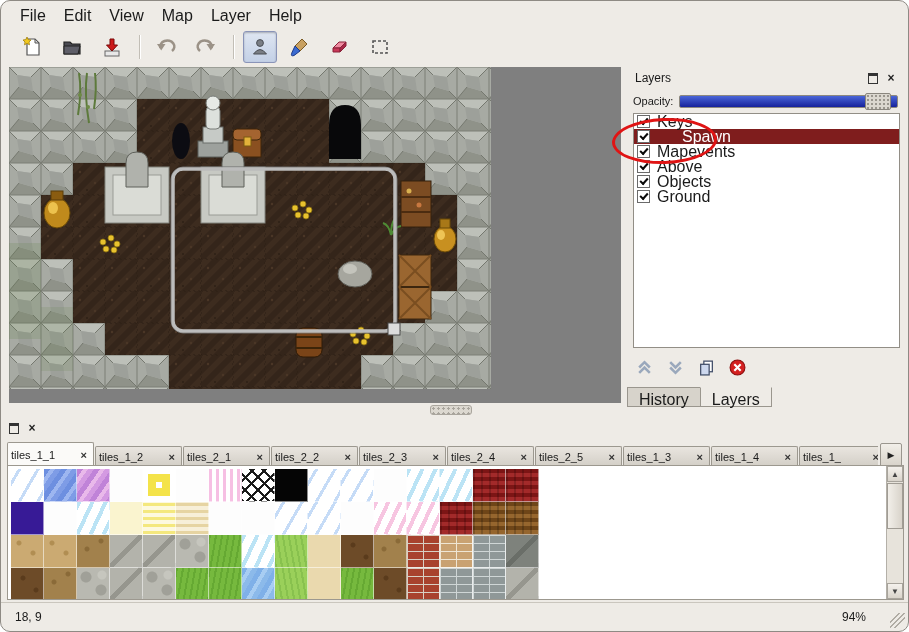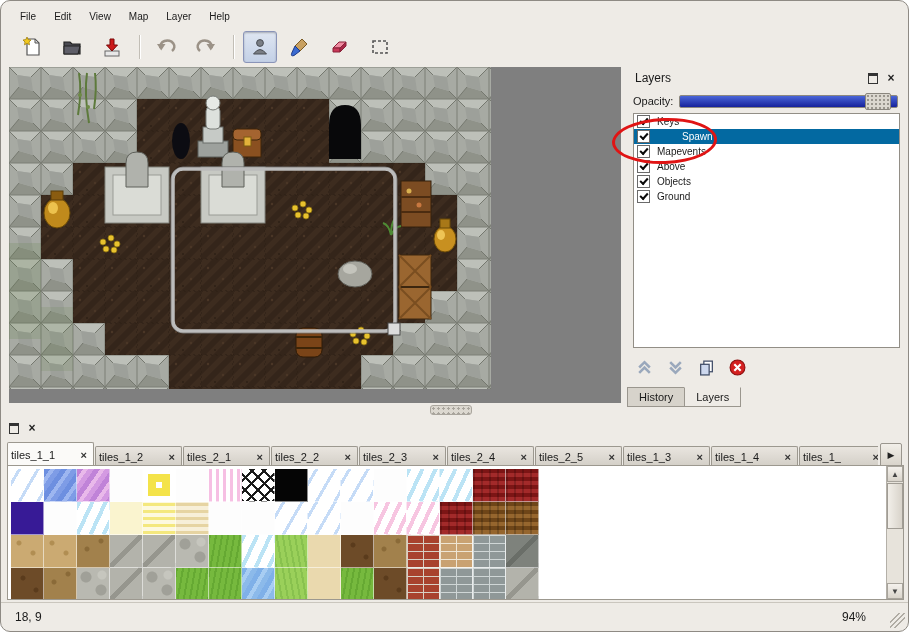--- a/index.html
+++ b/index.html
@@ -8,7 +8,7 @@
 
   
   .menubar{position:absolute;left:4px;top:4px;right:4px;height:22px;display:flex;align-items:center;padding-left:6px;}
-  .menu-item{padding:3px 9px;font-size:10px;cursor:default;border-radius:2px;}
+  .menu-item{padding:3px 9px;font-size:16px;cursor:default;border-radius:2px;}
 
   
   .toolbar{position:absolute;left:4px;top:28px;right:4px;height:36px;display:flex;align-items:center;padding-left:10px;}

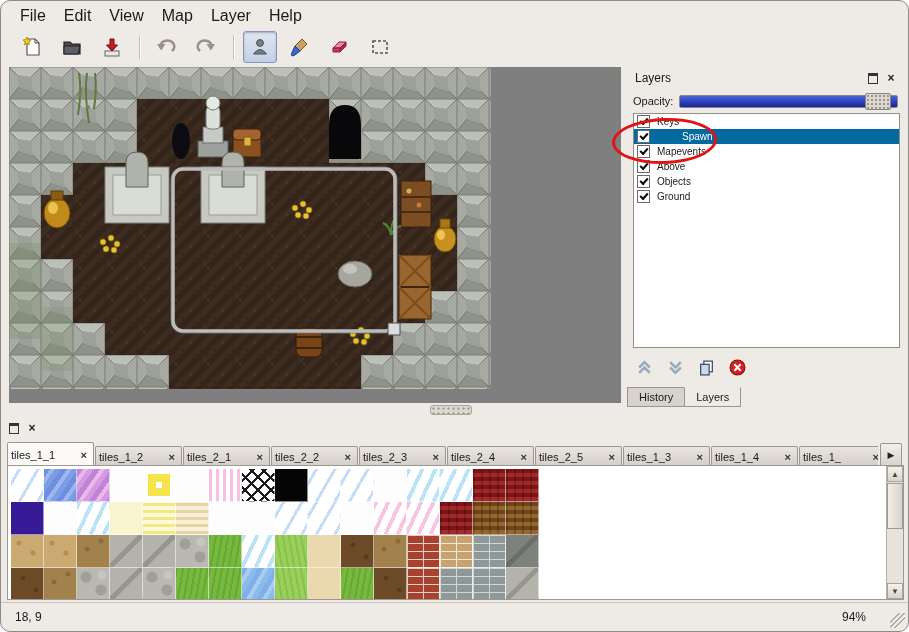--- a/index.html
+++ b/index.html
@@ -37,7 +37,7 @@
   .slider-handle{position:absolute;right:6px;top:-3px;width:24px;height:15px;background:#dbd7cf;background-image:radial-gradient(#9a968e 1px,transparent 1.4px);background-size:4px 4px;border:1px solid #8a867e;border-radius:2px;}
 
   .layer-list{position:absolute;left:6px;top:46px;width:265px;height:233px;background:#ffffff;border:1px solid #928e86;overflow:hidden;}
-  .layer-row{display:flex;align-items:center;height:15px;padding-left:3px;font-size:10px;gap:7px;}
+  .layer-row{display:flex;align-items:center;height:15px;padding-left:3px;font-size:16px;gap:7px;}
   .layer-row.selected{background:#0369a1;color:#ffffff;gap:32px;}
   .cb{position:relative;width:11px;height:11px;background:#fff;border:1px solid #6a6a6a;flex:0 0 auto;box-sizing:content-box;}
   .cb.checked::after{content:'';position:absolute;left:2px;top:2px;width:6px;height:3px;border-left:2px solid #0a0a0a;border-bottom:2px solid #0a0a0a;transform:rotate(-48deg);}

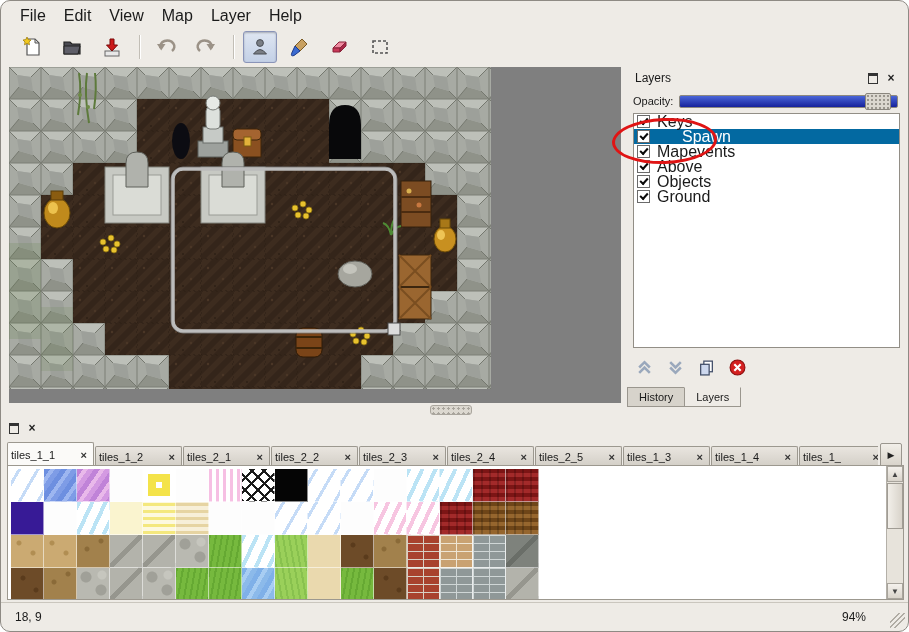--- a/index.html
+++ b/index.html
@@ -38,7 +38,7 @@
 
   .layer-list{position:absolute;left:6px;top:46px;width:265px;height:233px;background:#ffffff;border:1px solid #928e86;overflow:hidden;}
   .layer-row{display:flex;align-items:center;height:15px;padding-left:3px;font-size:16px;gap:7px;}
-  .layer-row.selected{background:#0369a1;color:#ffffff;gap:32px;}
+  .layer-row.selected{background:#7f1d1d;color:#ffffff;gap:32px;}
   .cb{position:relative;width:11px;height:11px;background:#fff;border:1px solid #6a6a6a;flex:0 0 auto;box-sizing:content-box;}
   .cb.checked::after{content:'';position:absolute;left:2px;top:2px;width:6px;height:3px;border-left:2px solid #0a0a0a;border-bottom:2px solid #0a0a0a;transform:rotate(-48deg);}
 

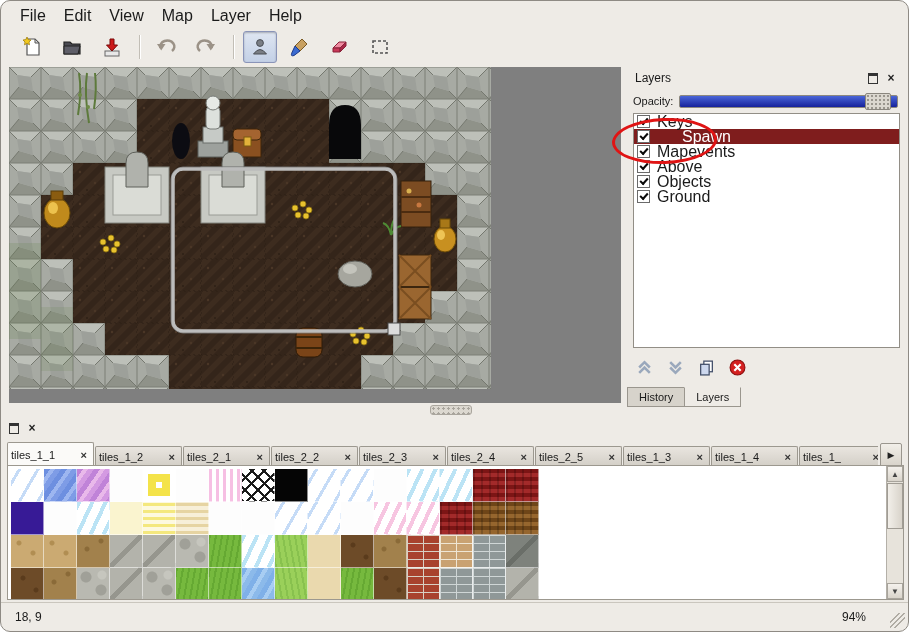--- a/index.html
+++ b/index.html
@@ -46,7 +46,7 @@
   .lbtn{width:18px;height:18px;display:flex;align-items:center;justify-content:center;}
 
   .dock-tabbar{position:absolute;left:0;top:320px;height:20px;display:flex;}
-  .dock-tab{background:#d7d3cb;border:1px solid #9a968e;padding:3px 11px;font-size:11px;margin-right:-1px;}
+  .dock-tab{background:#d7d3cb;border:1px solid #9a968e;padding:3px 11px;font-size:16px;margin-right:-1px;}
   .dock-tab.active{background:#eeebe6;border-top-color:#eeebe6;}
 
   .annotation{position:absolute;left:611px;top:117px;width:99px;height:40px;border:3.5px solid #e01414;border-radius:50%;transform:rotate(-2deg);pointer-events:none;z-index:60;}

